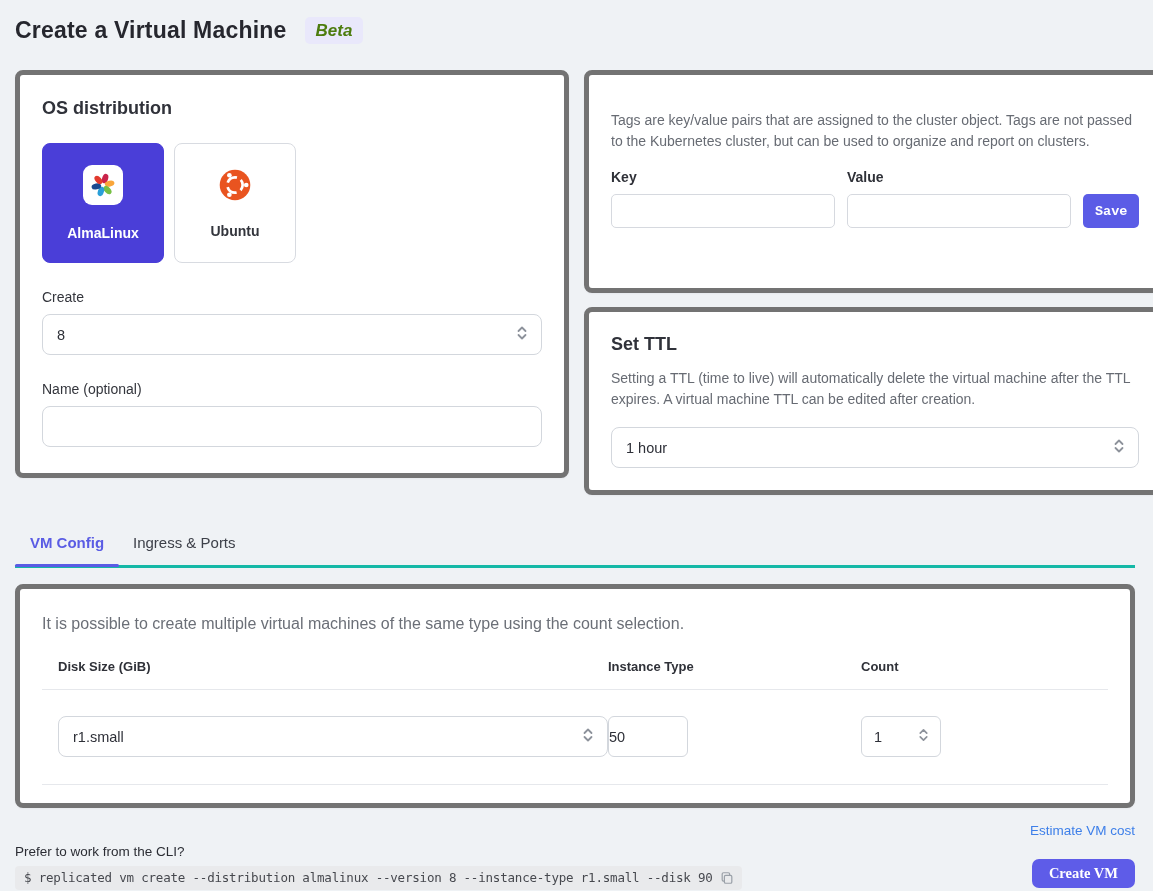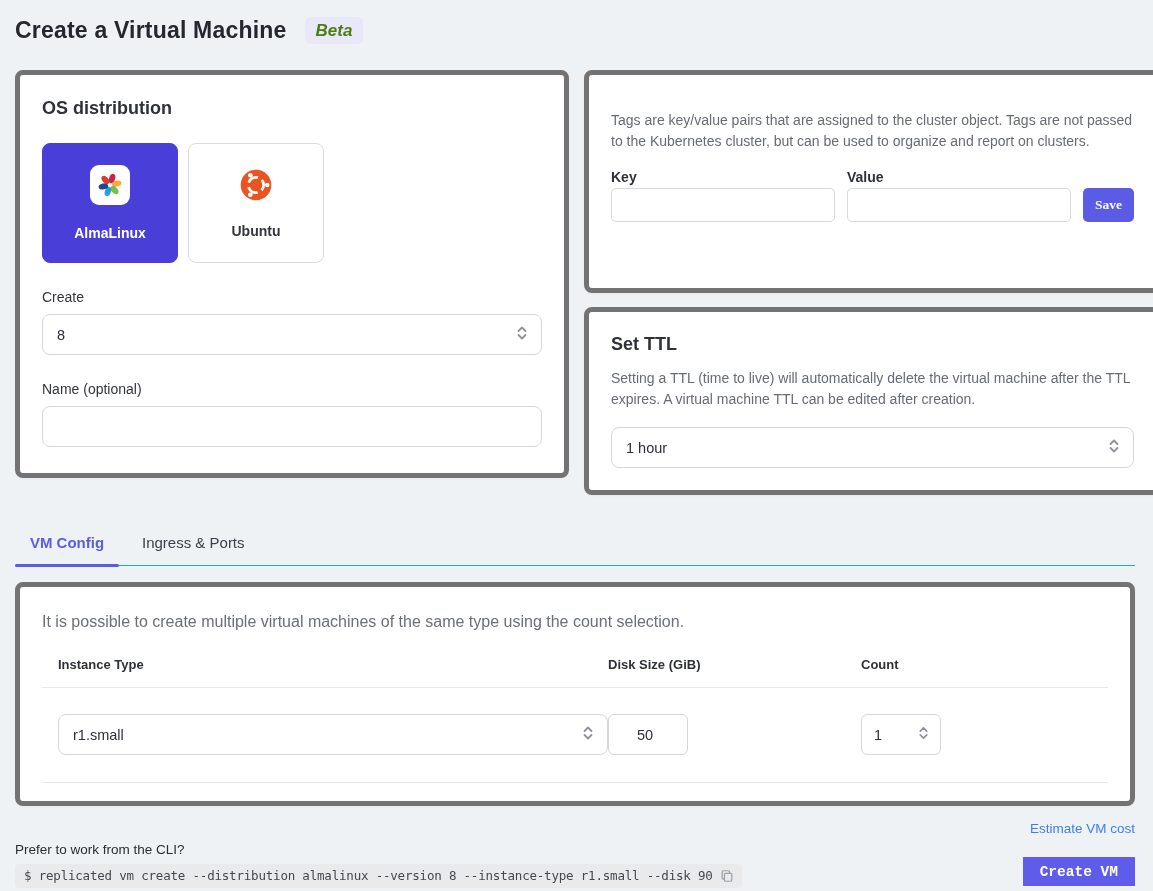--- a/index.html
+++ b/index.html
@@ -63,7 +63,7 @@
   .card-desc { font-size: 14px; line-height: 1.48; color: #676b73; margin-top: 13px; }
   .kv-row { display: flex; gap: 12px; margin-top: 18px; align-items: flex-end; }
   .kv-field { width: 224px; }
-  .kv-field .kv-label { font-size: 14px; font-weight: 600; color: #2f3138; display: block; margin-bottom: 3px; }
+  .kv-field .kv-label { font-size: 14px; font-weight: 600; color: #2f3138; display: block; margin-bottom: 9px; }
   .kv-input {
     height: 34px; width: 100%; border: 1px solid #d6d9df; border-radius: 5px;
     padding: 0 10px; font-size: 14px; font-family: inherit; outline: none; color: #2e3038;

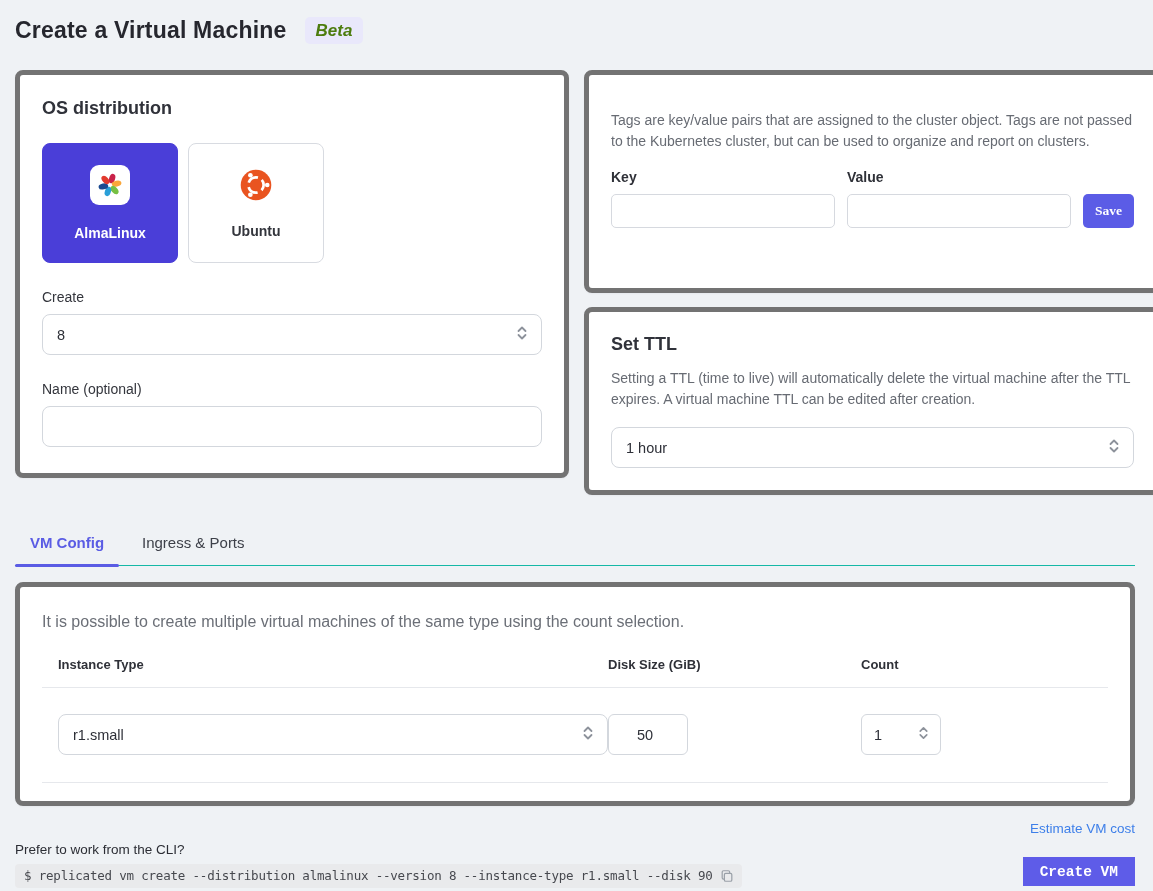--- a/index.html
+++ b/index.html
@@ -70,7 +70,7 @@
   }
   .save-btn {
     height: 34px; padding: 0 12px; background: #5b5ce6; color: #fff; border: none;
-    border-radius: 5px; font-size: 13.5px; font-weight: 600; font-family: Liberation Serif, serif; cursor: pointer;
+    border-radius: 5px; font-size: 13.5px; font-weight: 600; font-family: Liberation Mono, monospace; cursor: pointer;
   }
 
   

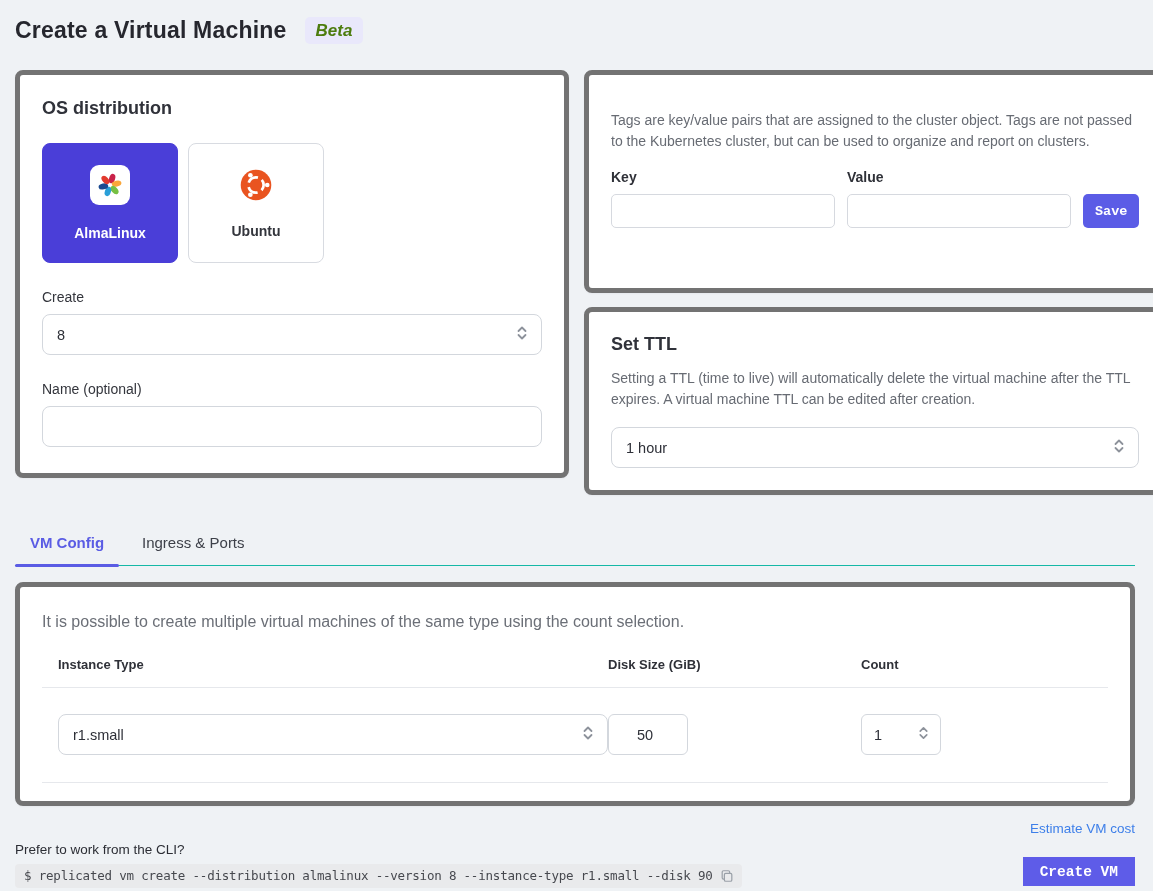--- a/index.html
+++ b/index.html
@@ -34,7 +34,7 @@
   .os-card { height: 408px; padding: 23px 22px; }
   .tile-row { display: flex; gap: 10px; margin-top: 24px; }
   .os-tile {
-    width: 136px; height: 120px; border-radius: 8px; border: 1px solid #d8dbe1;
+    width: 122px; height: 120px; border-radius: 8px; border: 1px solid #d8dbe1;
     background: #fff; display: flex; flex-direction: column; align-items: center;
     justify-content: center; gap: 20px; cursor: pointer;
   }

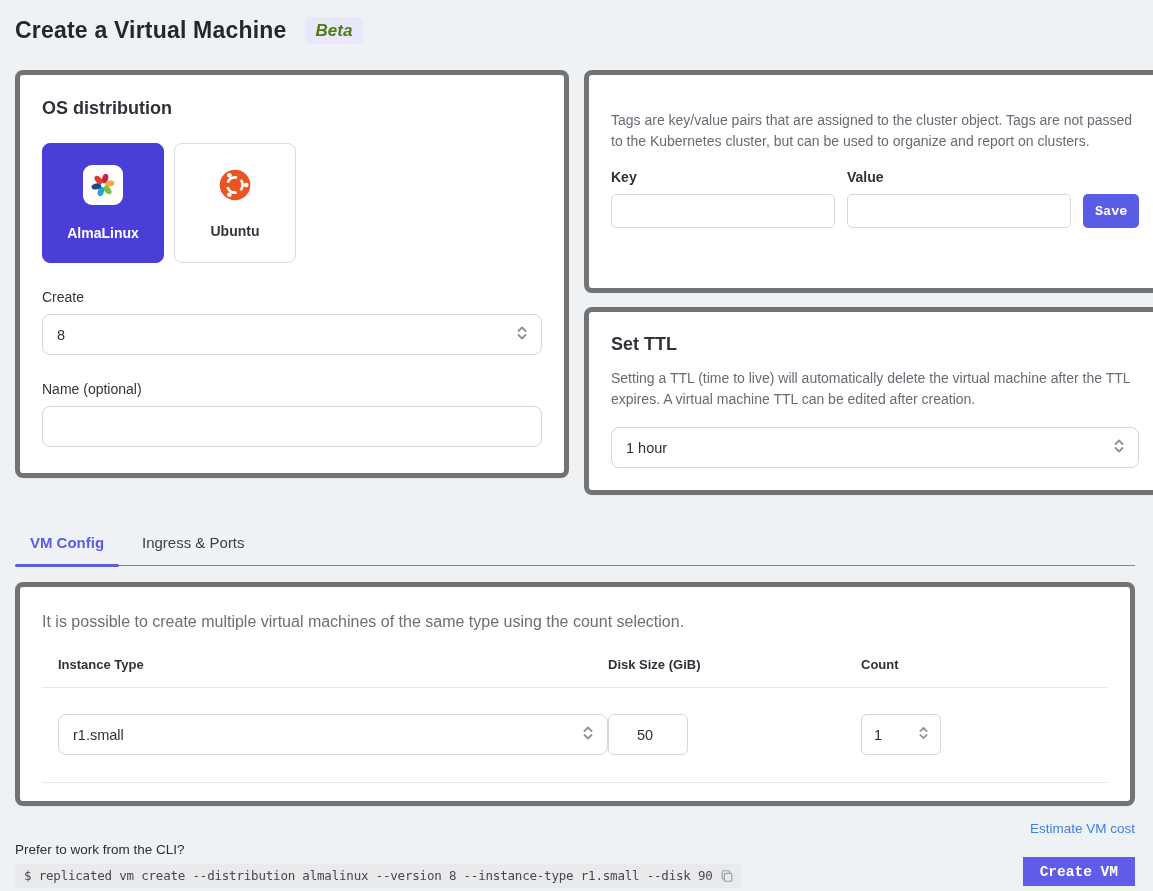--- a/index.html
+++ b/index.html
@@ -78,7 +78,7 @@
   .ttl-card .selectbox { margin-top: 18px; gap: 41px; }
 
   
-  .tabs { display: flex; margin-top: 27px; border-bottom: 1px solid #14b8a6; gap: 9px; }
+  .tabs { display: flex; margin-top: 27px; border-bottom: 3px solid #14b8a6; }
   .tab {
     font-size: 15px; padding: 12px 14px 14px 14px; min-width: 104px; text-align: center;
     color: #3d4049; cursor: pointer; position: relative; font-weight: 400;

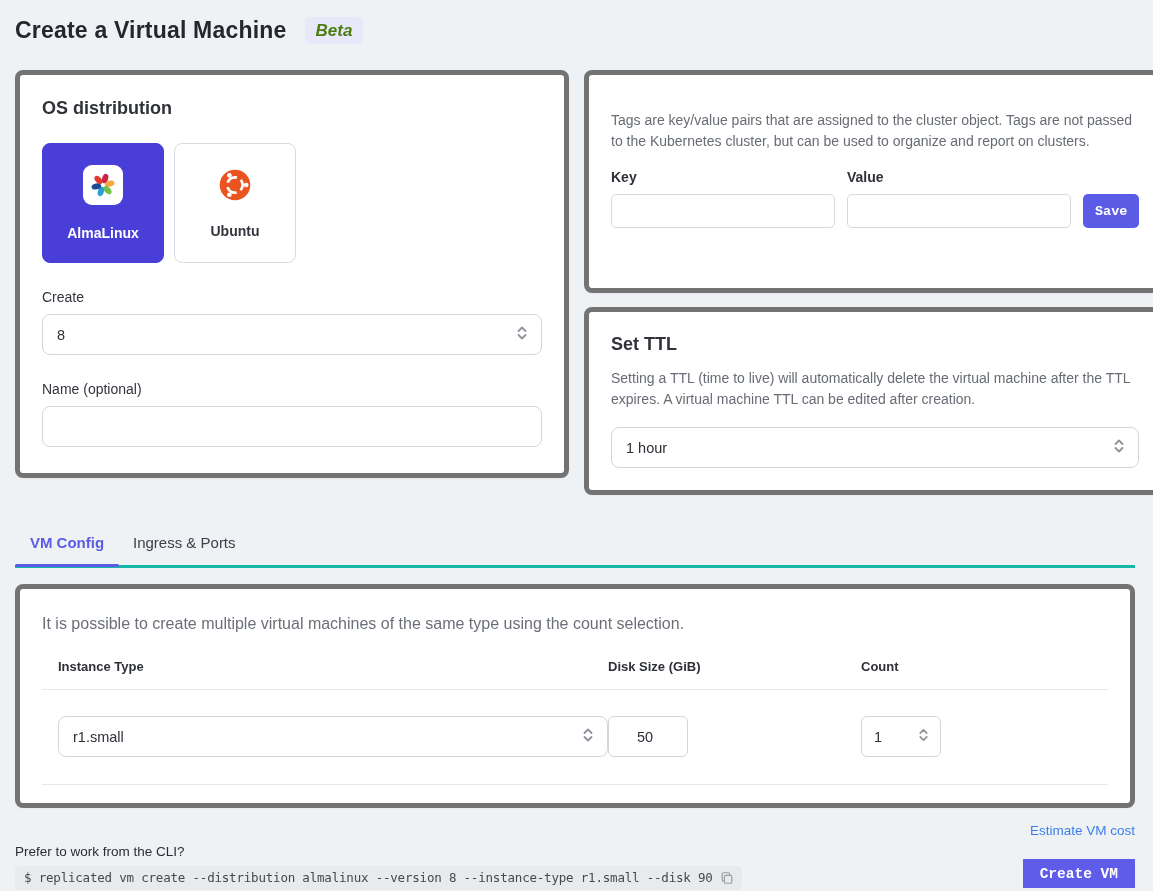--- a/index.html
+++ b/index.html
@@ -234,8 +234,8 @@
 
   <div class="vm-table">
     <div class="thead">
+      <div class="th">Disk Size (GiB)</div>
       <div class="th">Instance Type</div>
-      <div class="th">Disk Size (GiB)</div>
       <div class="th">Count</div>
     </div>
     <div class="divider"></div>

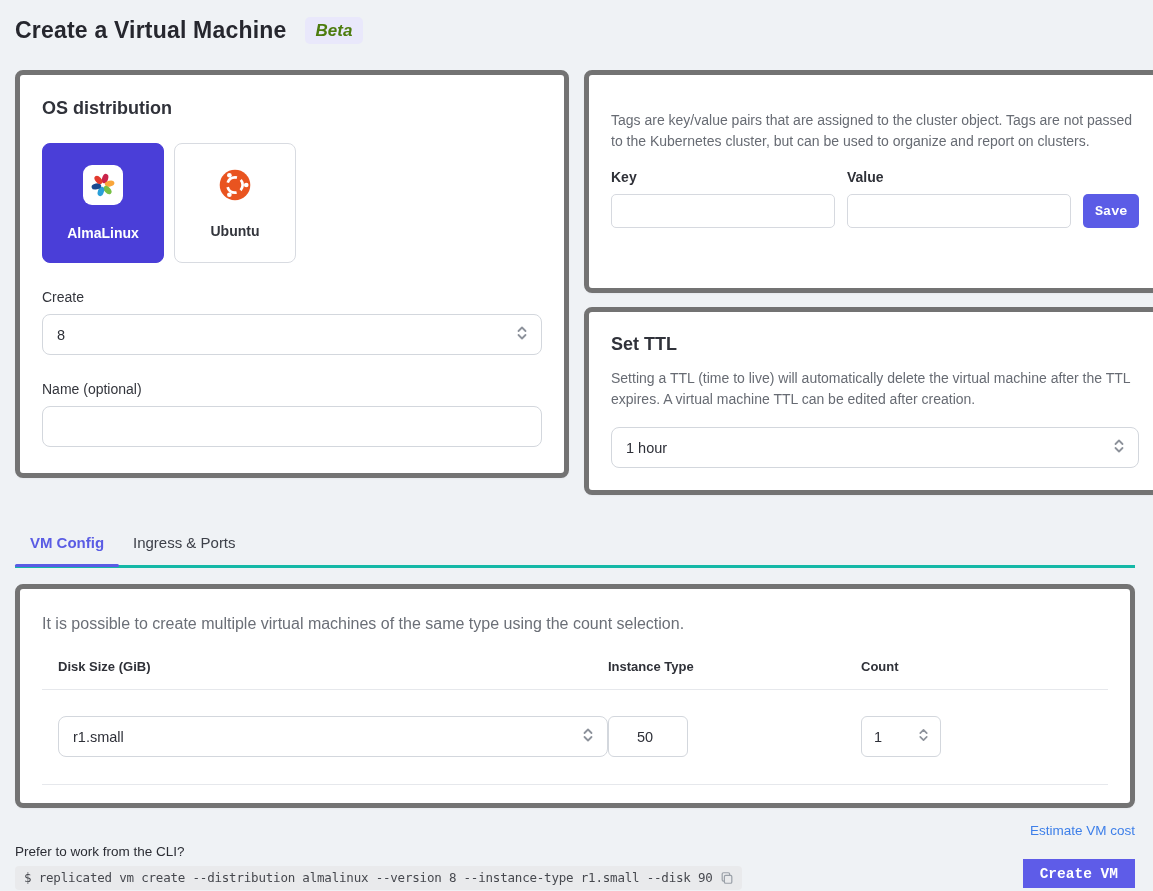--- a/index.html
+++ b/index.html
@@ -102,7 +102,7 @@
   .row-select { width: 550px; }
   .disk-input {
     width: 80px; height: 41px; border: 1px solid #d3d7dd; border-radius: 6px;
-    padding: 0 28px; font-size: 14.5px; font-family: inherit; outline: none; color: #2e3038;
+    padding: 0 0; font-size: 14.5px; font-family: inherit; outline: none; color: #2e3038;
   }
   .stepper {
     width: 80px; height: 41px; border: 1px solid #d3d7dd; border-radius: 6px; background: #fff;

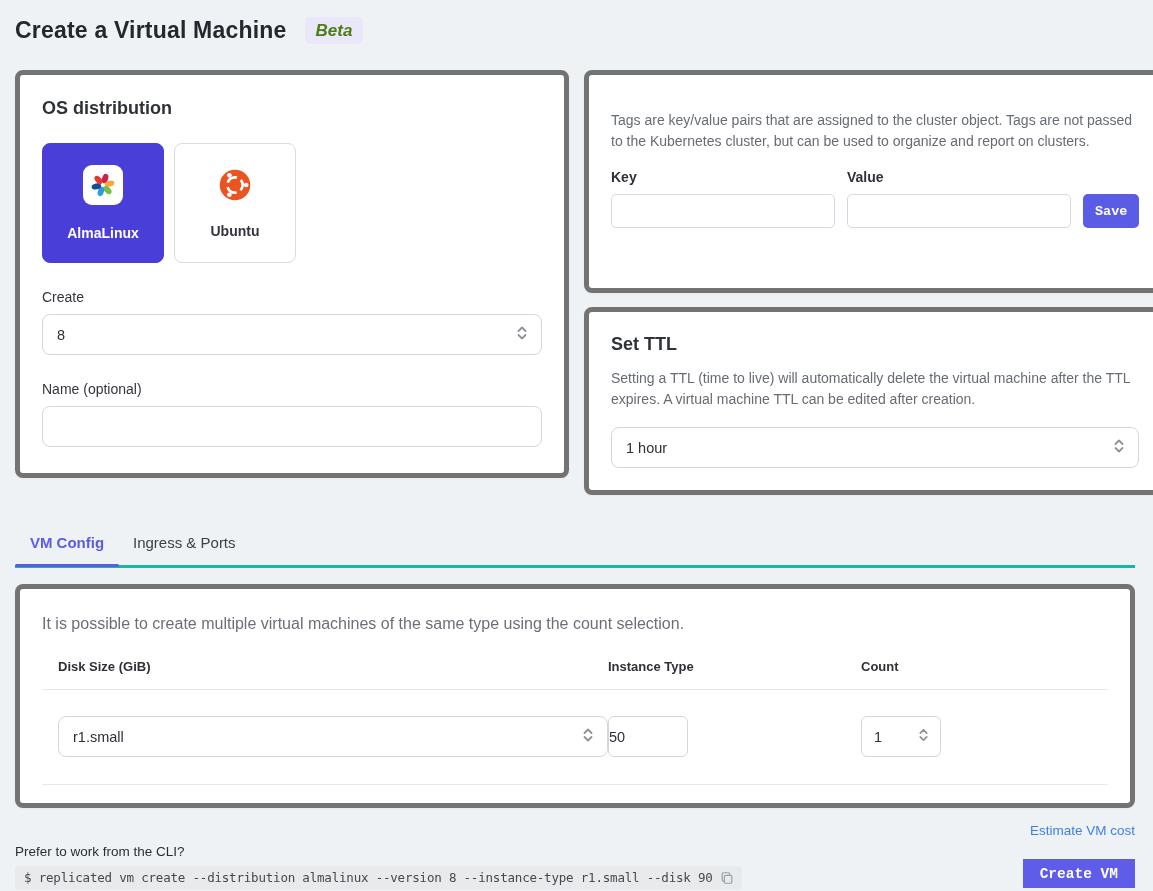--- a/index.html
+++ b/index.html
@@ -126,9 +126,9 @@
   }
   .copy-icon { color: #9aa0a8; cursor: pointer; display: inline-flex; }
   .create-btn {
-    background: #5e5ce8; color: #fff; border: none; border-radius: 0;
+    background: #5e5ce8; color: #fff; border: none; border-radius: 7px;
     height: 29px; padding: 0 17px; font-size: 14.5px; font-weight: 700;
-    font-family: Liberation Mono, monospace; cursor: pointer; margin-bottom: 2px;
+    font-family: Liberation Serif, serif; cursor: pointer; margin-bottom: 2px;
   }
 </style>
 </head>

